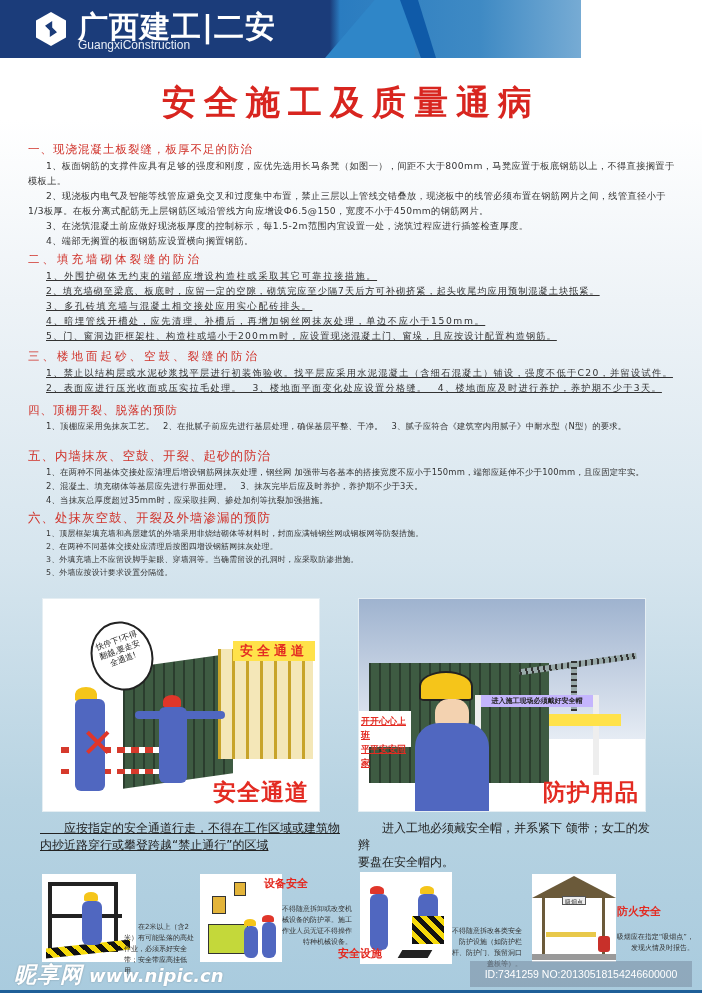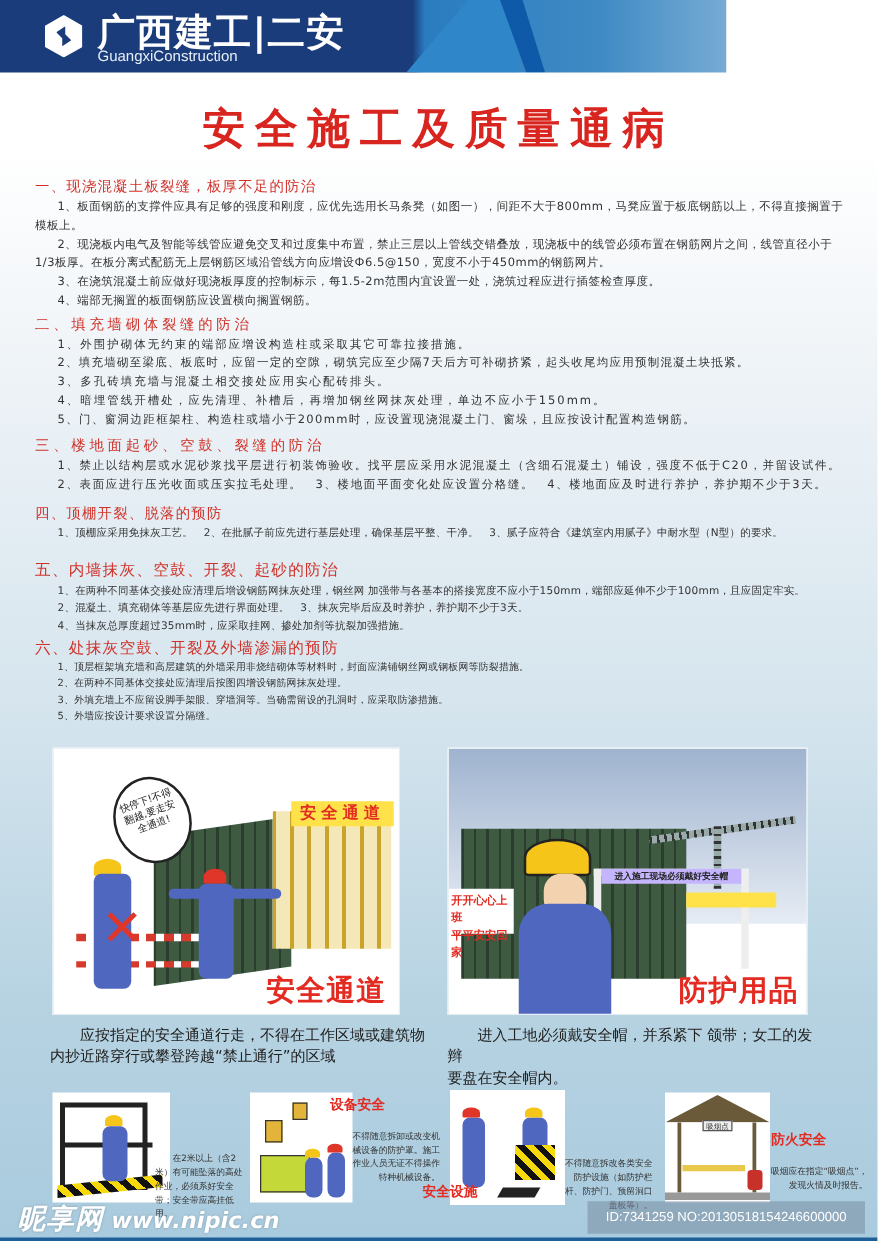--- a/index.html
+++ b/index.html
@@ -65,7 +65,7 @@
   }
   .item { text-indent: 18px; letter-spacing: 0.4px; }
   .sec-small .item { font-size: 8.4px; line-height: 14px; letter-spacing: 0.2px; }
-  .sec-spaced .item { letter-spacing: 1.6px; }
+  .sec-spaced .item { letter-spacing: 1.6px; text-decoration: underline; }
 
   .card {
     position: absolute; background: #ffffff; border: 1px solid #e5eef3;

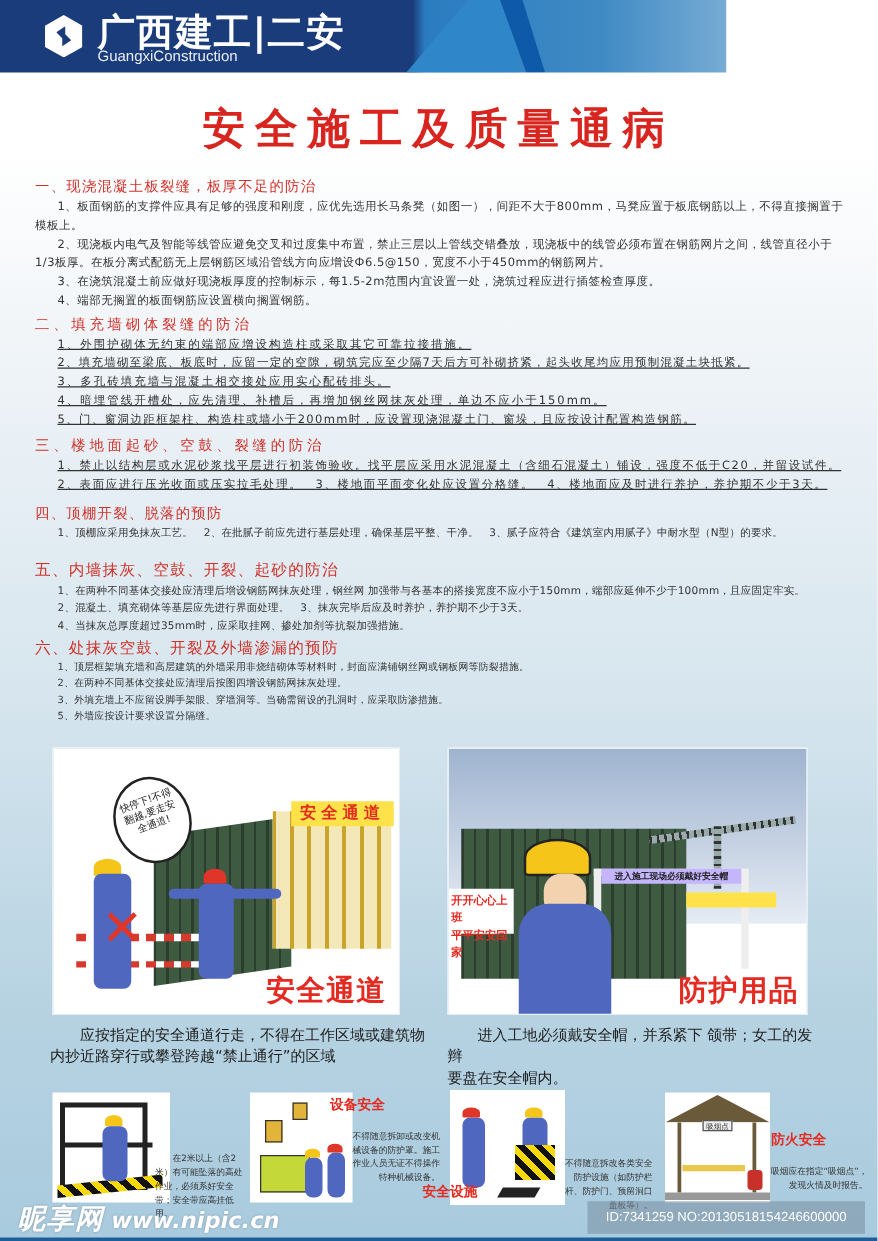--- a/index.html
+++ b/index.html
@@ -199,7 +199,7 @@
   <div style="position:absolute; left:116px; top:96px; width:124px; height:80px; border:6px solid #eee; border-bottom:none; background:transparent;"></div>
   <div style="position:absolute; left:122px; top:96px; width:112px; height:12px; font-size:7px; line-height:12px; font-weight:bold; color:#222; text-align:center; background:#c4b5fd;">进入施工现场必须戴好安全帽</div>
   <div class="sign-board" style="left:190px; top:115px; width:72px; height:12px;"></div>
-  <div style="position:absolute; left:0; top:112px; width:52px; height:36px; background:#fff; color:#e32b22; font-size:9px; line-height:14px; font-weight:bold; padding:3px 2px;">
+  <div style="position:absolute; left:0; top:112px; width:52px; height:36px; background:#fff; color:#e32b22; font-size:9px; line-height:14px; font-weight:bold; padding:3px 2px;text-decoration:underline;">
     <div>开开心心上班</div>
     <div>平平安安回家</div>
   </div>

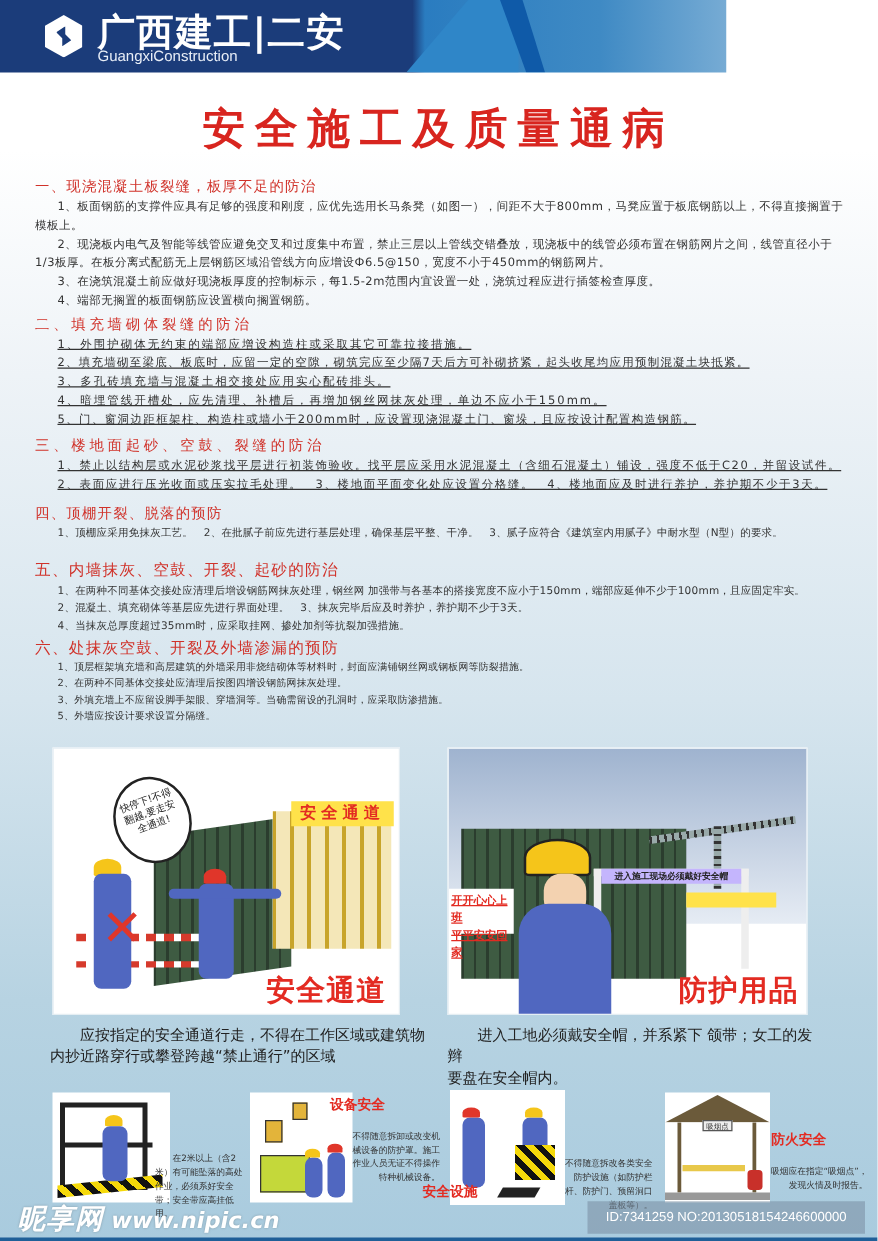--- a/index.html
+++ b/index.html
@@ -186,7 +186,7 @@
   <div class="speech" style="left:48px; top:22px; width:62px; height:70px; padding:12px 6px; transform:rotate(-20deg);">快停下!不得翻越,要走安全通道!</div>
   <div class="card-label" style="left:170px; top:178px; font-size:23px; letter-spacing:1px;">安全通道</div>
 </div>
-<div class="caption" style="left:40px; top:820px; width:300px;">
+<div class="caption" style="left:40px; top:820px; width:300px;text-decoration:underline;">
   <div>　　应按指定的安全通道行走，不得在工作区域或建筑物</div>
   <div>内抄近路穿行或攀登跨越“禁止通行”的区域</div>
 </div>

